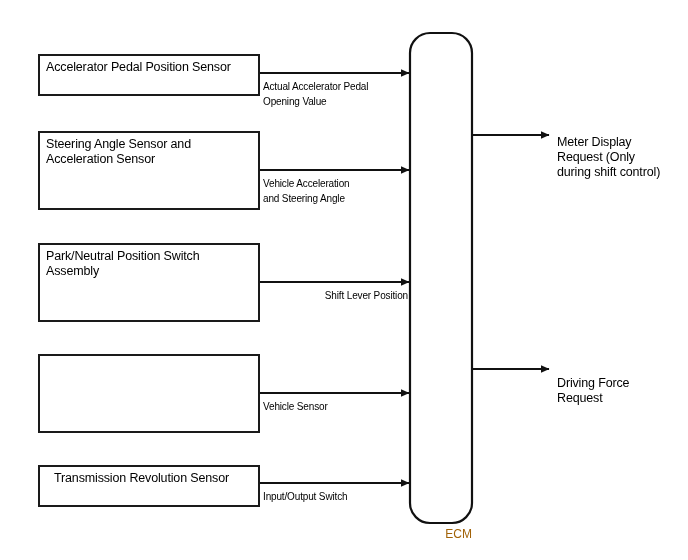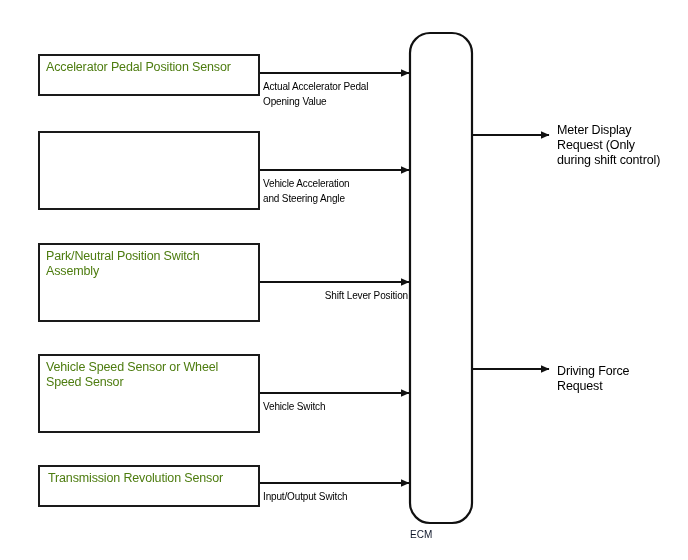--- a/index.html
+++ b/index.html
@@ -36,7 +36,7 @@
     font-size: 12.5px;
     line-height: 15px;
     letter-spacing: -0.15px;
-    color: #4d7c0f;
+    color: #000000;
     white-space: pre-line;
   }
   .signal-label {

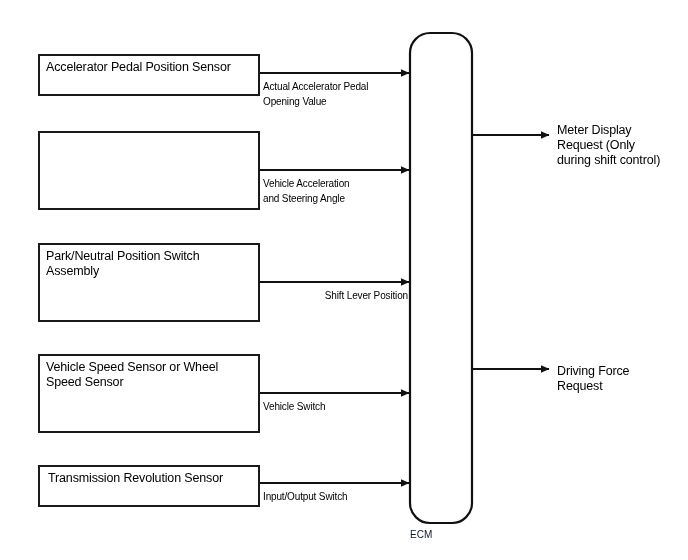--- a/index.html
+++ b/index.html
@@ -91,6 +91,8 @@
   <div class="sensor-label" style="left:46px; top:60px; width:210px;">Accelerator Pedal Position Sensor</div>
 
   <div class="sensor-box" style="left:38px; top:131px; width:222px; height:79px;"></div>
+  <div class="sensor-label" style="left:46px; top:137px; width:210px;">Steering Angle Sensor and
+Acceleration Sensor</div>
 
   <div class="sensor-box" style="left:38px; top:243px; width:222px; height:79px;"></div>
   <div class="sensor-label" style="left:46px; top:249px; width:210px;">Park/Neutral Position Switch

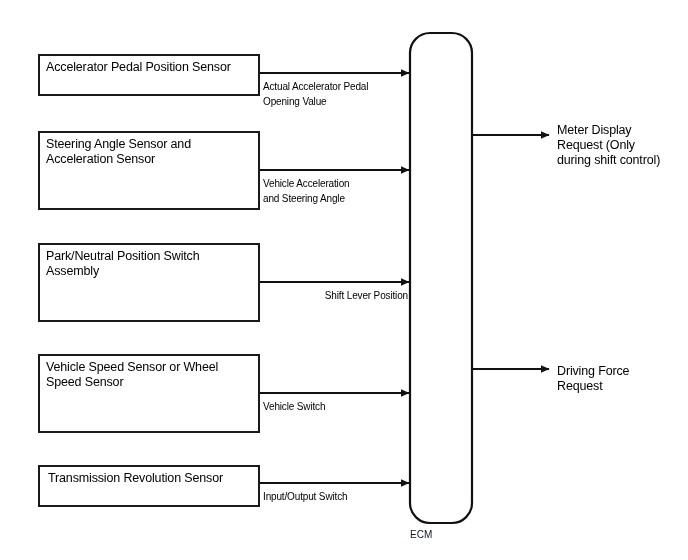--- a/index.html
+++ b/index.html
@@ -54,6 +54,7 @@
     letter-spacing: -0.15px;
     color: #000000;
     white-space: pre-line;
+    margin-top: 12px;
   }
   .ecm-label {
     position: absolute;

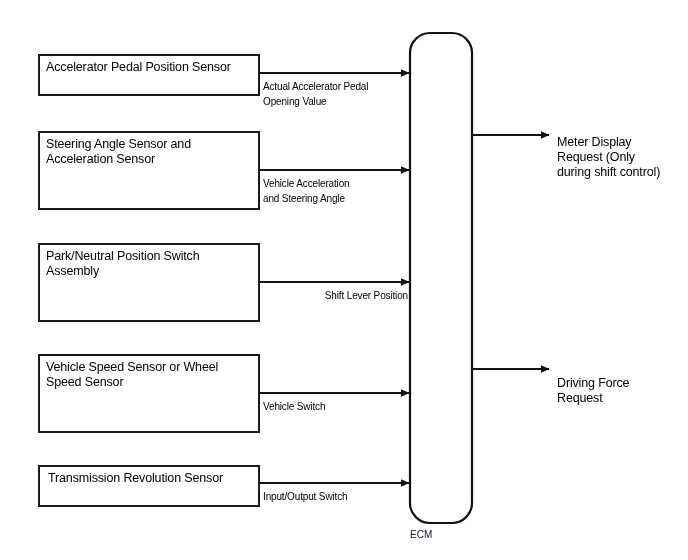--- a/index.html
+++ b/index.html
@@ -100,8 +100,6 @@
 Assembly</div>
 
   <div class="sensor-box" style="left:38px; top:354px; width:222px; height:79px;"></div>
-  <div class="sensor-label" style="left:46px; top:360px; width:210px;">Vehicle Speed Sensor or Wheel
-Speed Sensor</div>
 
   <div class="sensor-box" style="left:38px; top:465px; width:222px; height:42px;"></div>
   <div class="sensor-label" style="left:48px; top:471px; width:210px;">Transmission Revolution Sensor</div>

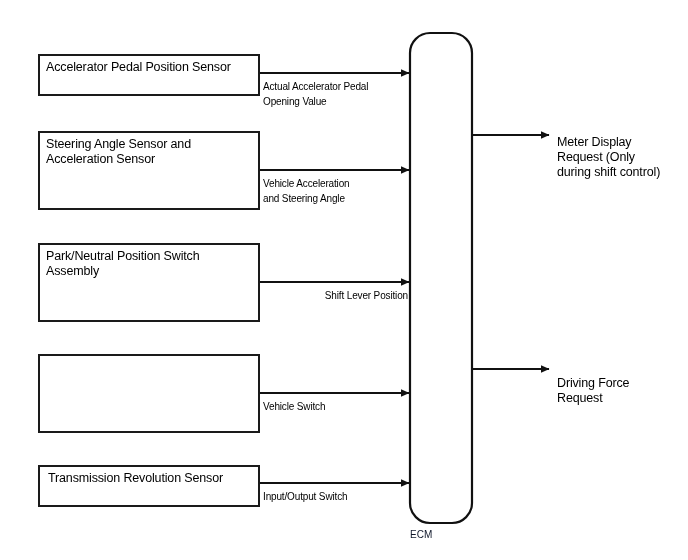--- a/index.html
+++ b/index.html
@@ -112,7 +112,7 @@
 
   <div class="signal-label" style="left:263px; top:288px; width:145px;text-align:right;">Shift Lever Position</div>
 
-  <div class="signal-label" style="left:263px; top:399px; width:145px;">Vehicle Switch</div>
+  <div class="signal-label" style="left:263px; top:399px; width:145px;">Vehicle Sensor</div>
 
   <div class="signal-label" style="left:263px; top:489px; width:145px;">Input/Output Switch</div>
 

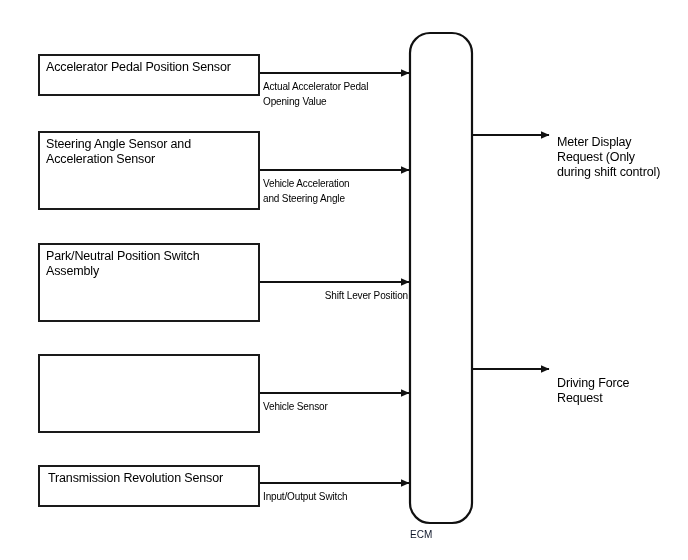--- a/index.html
+++ b/index.html
@@ -102,7 +102,7 @@
   <div class="sensor-box" style="left:38px; top:354px; width:222px; height:79px;"></div>
 
   <div class="sensor-box" style="left:38px; top:465px; width:222px; height:42px;"></div>
-  <div class="sensor-label" style="left:48px; top:471px; width:210px;">Transmission Revolution Sensor</div>
+  <div class="sensor-label" style="left:54px; top:471px; width:210px;">Transmission Revolution Sensor</div>
 
   <div class="signal-label" style="left:263px; top:79px; width:145px;">Actual Accelerator Pedal
 Opening Value</div>

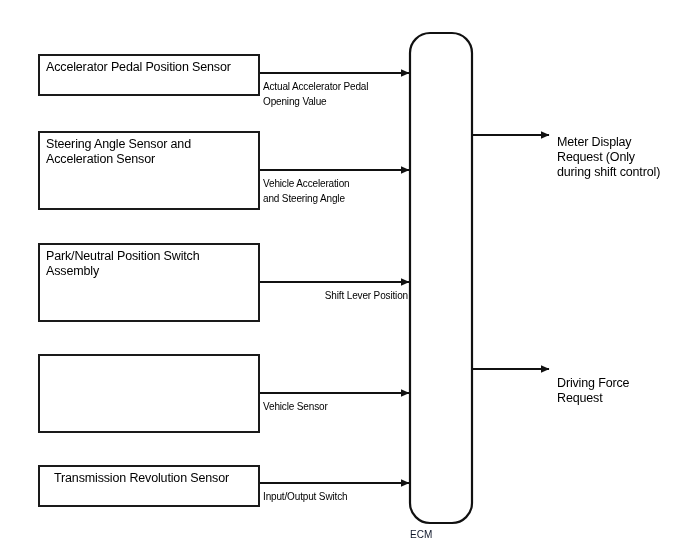--- a/index.html
+++ b/index.html
@@ -58,10 +58,10 @@
   }
   .ecm-label {
     position: absolute;
-    font-size: 10px;
+    font-size: 12px;
     line-height: 15px;
-    color: #0f172a;
-    text-align: left;
+    color: #a16207;
+    text-align: right;
   }
 </style>
 </head>

